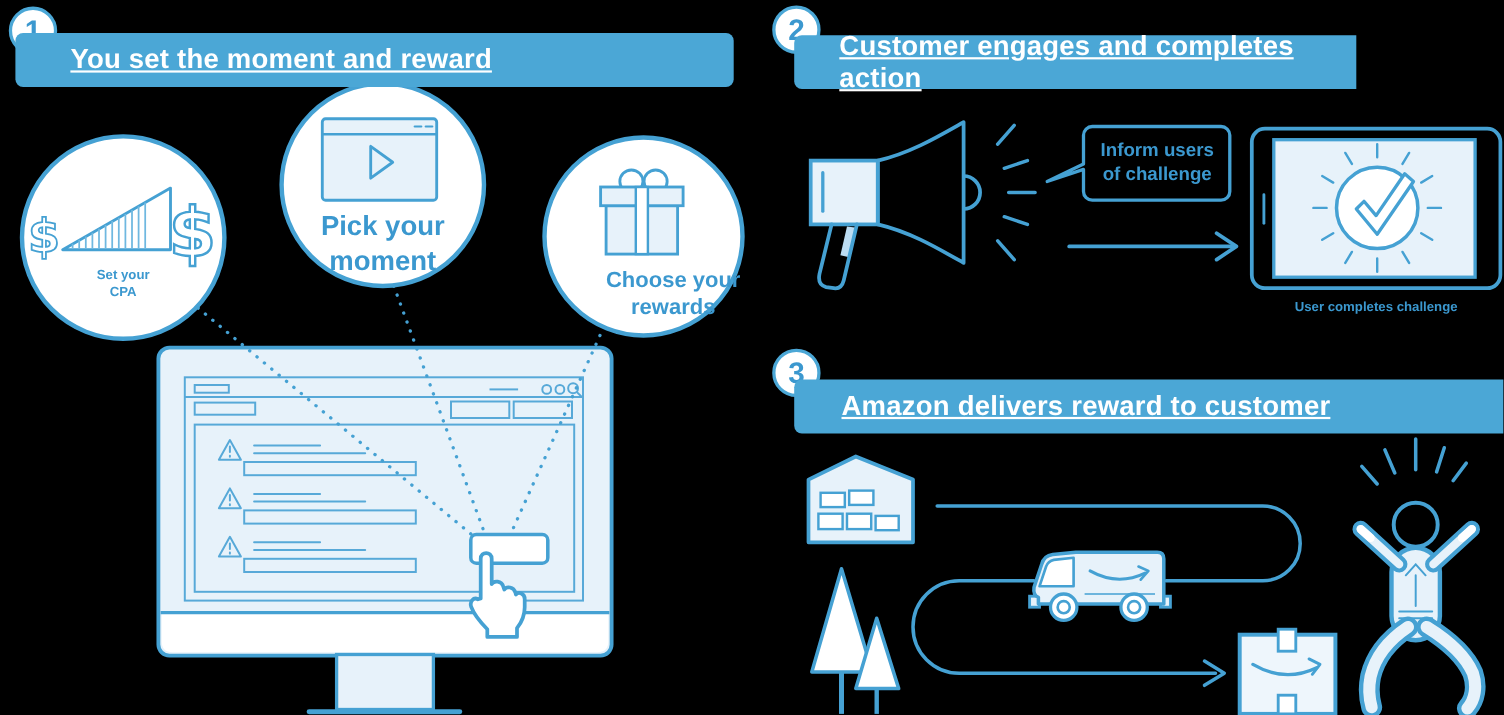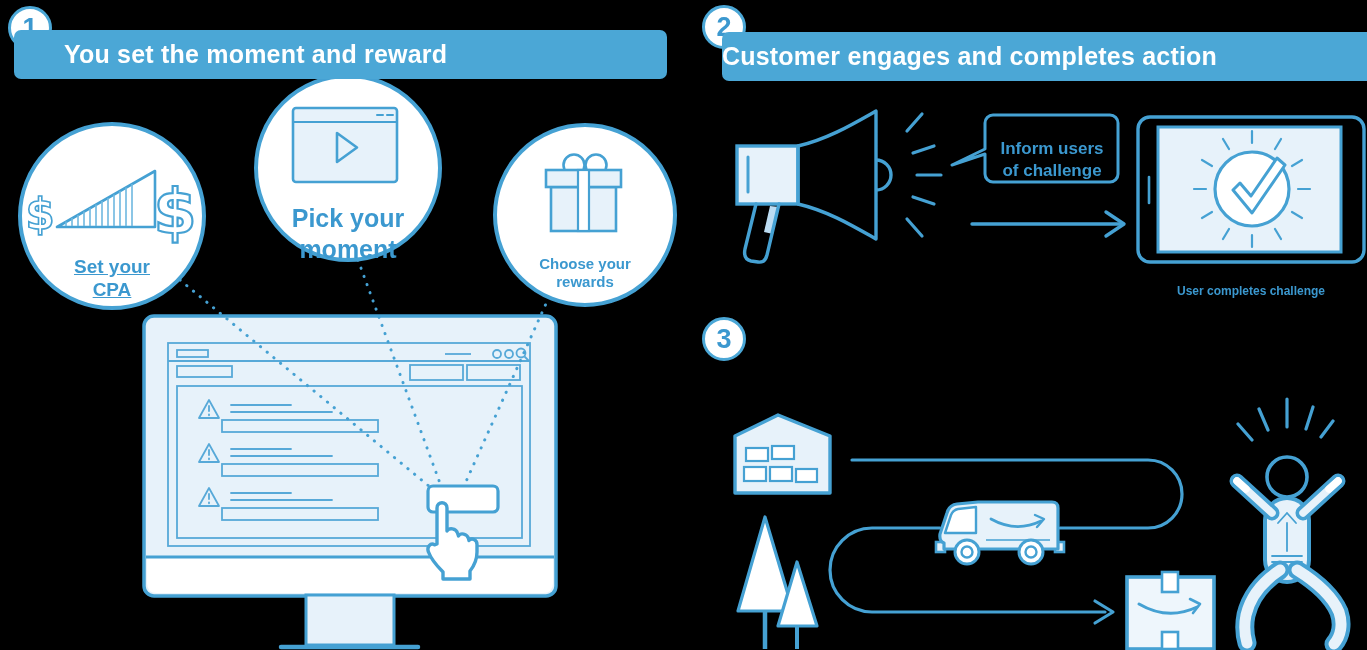--- a/index.html
+++ b/index.html
@@ -7,7 +7,7 @@
           font-family:"Liberation Sans",sans-serif;}
   #art{position:absolute;left:0;top:0;}
   .banner{position:absolute;height:49px;background:#4ba7d6;border-radius:7px;color:#fff;
-          font-weight:bold;font-size:25px;display:flex;align-items:center;letter-spacing:.2px;}
+          font-weight:bold;font-size:25px;display:flex;align-items:center;letter-spacing:.2px;text-decoration:underline;}
   .banner.flush-right{border-top-right-radius:0;border-bottom-right-radius:0;}
   .badge{position:absolute;width:44px;height:44px;border-radius:50%;background:#fff;
          border:3px solid #4ba7d6;box-sizing:border-box;color:#3b98cf;font-weight:bold;

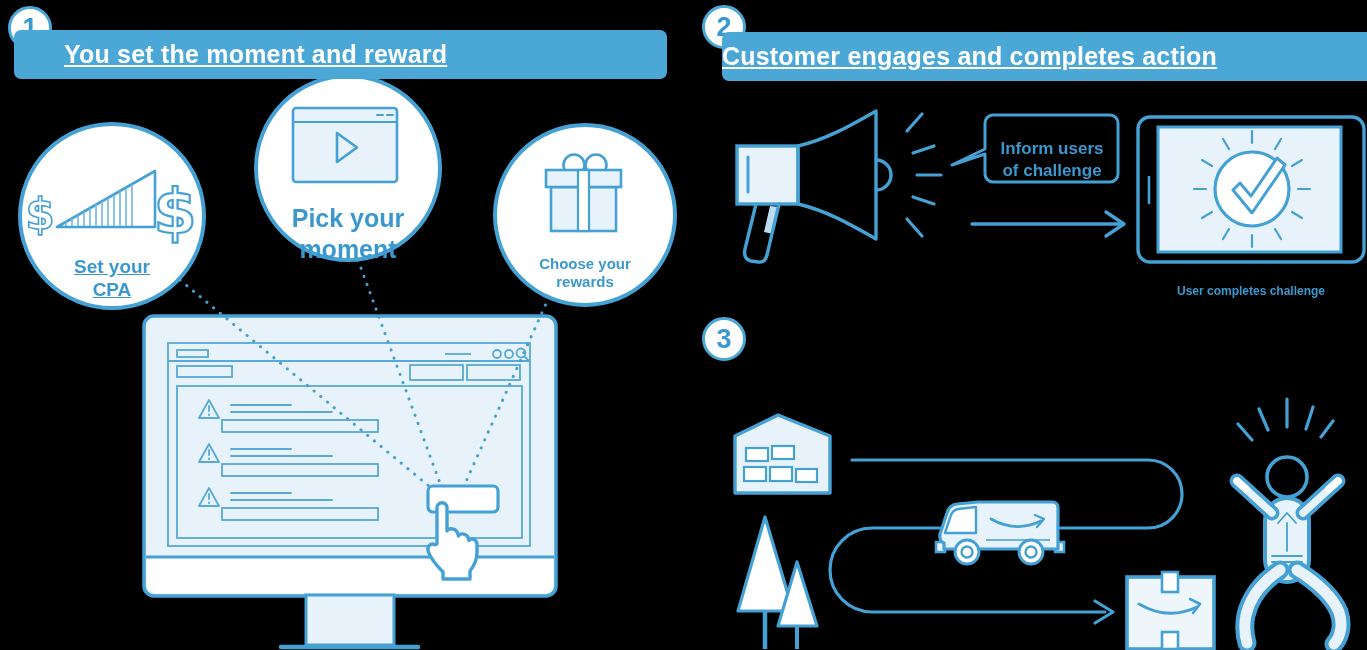--- a/index.html
+++ b/index.html
@@ -210,7 +210,7 @@
   <div class="badge" style="left:702px;top:5px;">
     <span>2</span>
   </div>
-  <div class="banner flush-right" style="left:722px;top:32px;width:645px;box-sizing:border-box;">
+  <div class="banner flush-right" style="left:722px;top:32px;width:511px;padding-left:41px;box-sizing:border-box;">
     <span>Customer engages and completes action</span>
   </div>
 

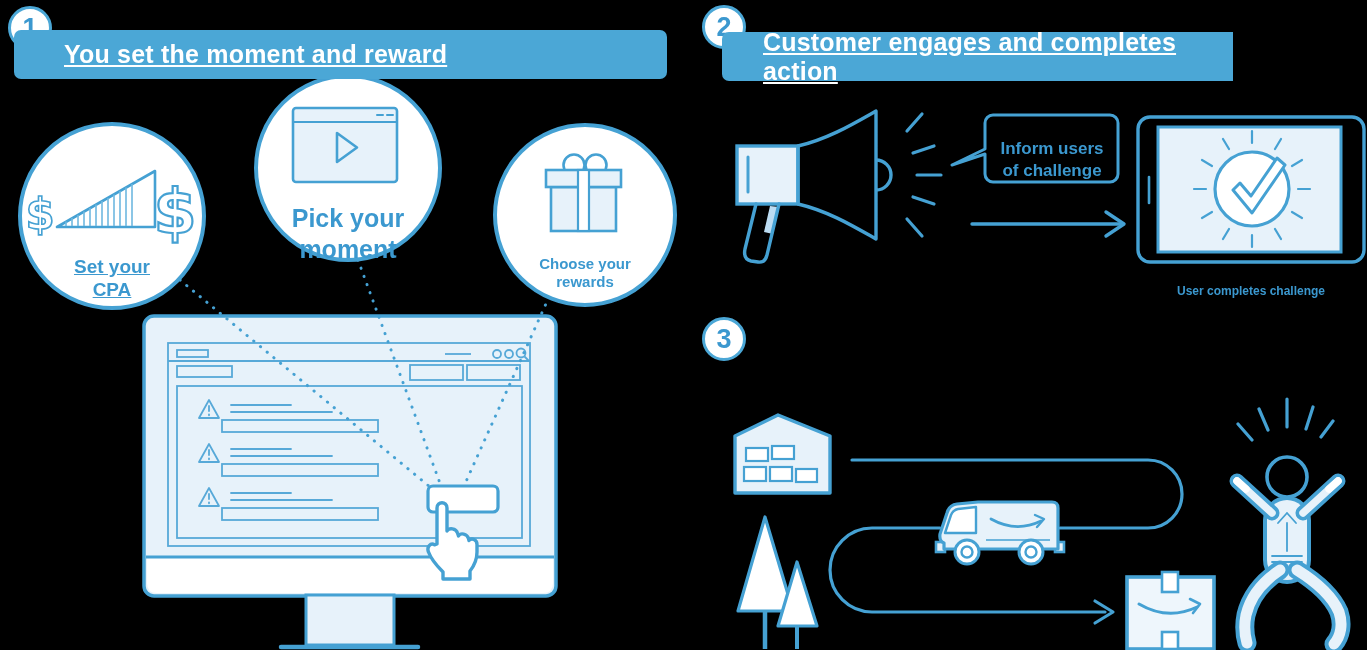--- a/index.html
+++ b/index.html
@@ -13,7 +13,7 @@
          border:3px solid #4ba7d6;box-sizing:border-box;color:#3b98cf;font-weight:bold;
          font-size:27px;display:flex;align-items:center;justify-content:center;}
   .lbl{position:absolute;color:#3b98cf;font-weight:bold;text-align:center;
-       white-space:pre-line;line-height:1.22;margin-top:12px;}
+       white-space:pre-line;line-height:1.22;}
   .lbl.circleA{left:32px;top:243px;width:160px;font-size:19px;text-decoration:underline;}
   .lbl.circleB{left:268px;top:191px;width:160px;font-size:25px;}
   .lbl.circleC{left:505px;top:243px;width:160px;font-size:15px;}

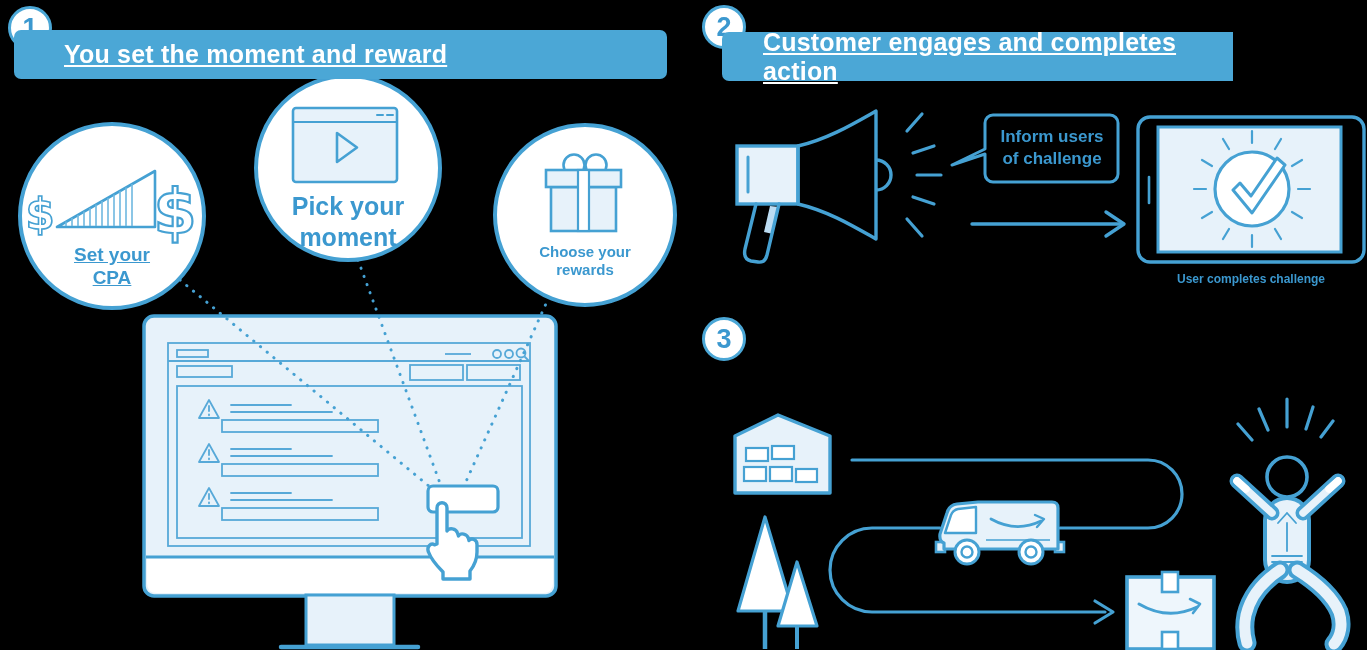--- a/index.html
+++ b/index.html
@@ -14,7 +14,7 @@
          font-size:27px;display:flex;align-items:center;justify-content:center;}
   .lbl{position:absolute;color:#3b98cf;font-weight:bold;text-align:center;
        white-space:pre-line;line-height:1.22;}
-  .lbl.circleA{left:32px;top:243px;width:160px;font-size:19px;text-decoration:underline;}
+  .lbl.circleA{left:32px;top:243px;width:160px;font-size:12px;}
   .lbl.circleB{left:268px;top:191px;width:160px;font-size:25px;}
   .lbl.circleC{left:505px;top:243px;width:160px;font-size:15px;}
   .lbl.bubble{left:989px;top:126px;width:126px;font-size:17px;line-height:1.3;}

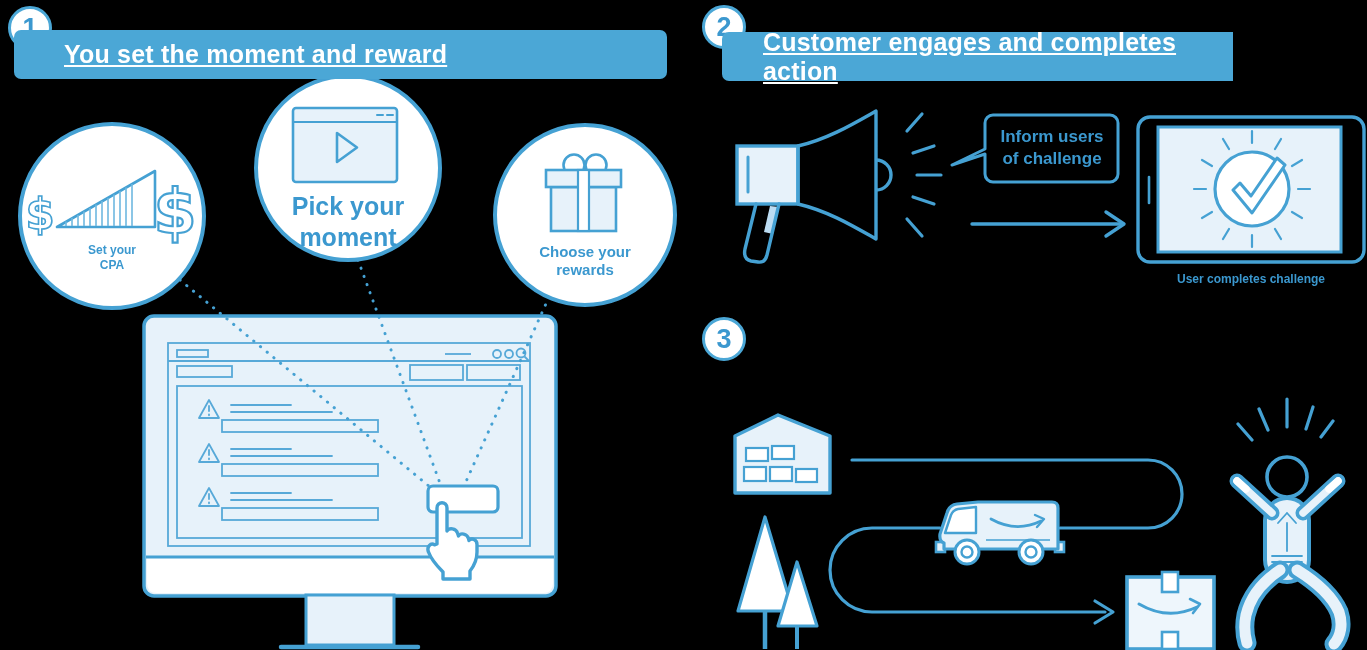--- a/index.html
+++ b/index.html
@@ -16,7 +16,7 @@
        white-space:pre-line;line-height:1.22;}
   .lbl.circleA{left:32px;top:243px;width:160px;font-size:12px;}
   .lbl.circleB{left:268px;top:191px;width:160px;font-size:25px;}
-  .lbl.circleC{left:505px;top:243px;width:160px;font-size:15px;}
+  .lbl.circleC{left:532px;top:243px;width:160px;font-size:20px;}
   .lbl.bubble{left:989px;top:126px;width:126px;font-size:17px;line-height:1.3;}
   .lbl.caption{left:1134px;top:272px;width:234px;font-size:12px;}
 </style>

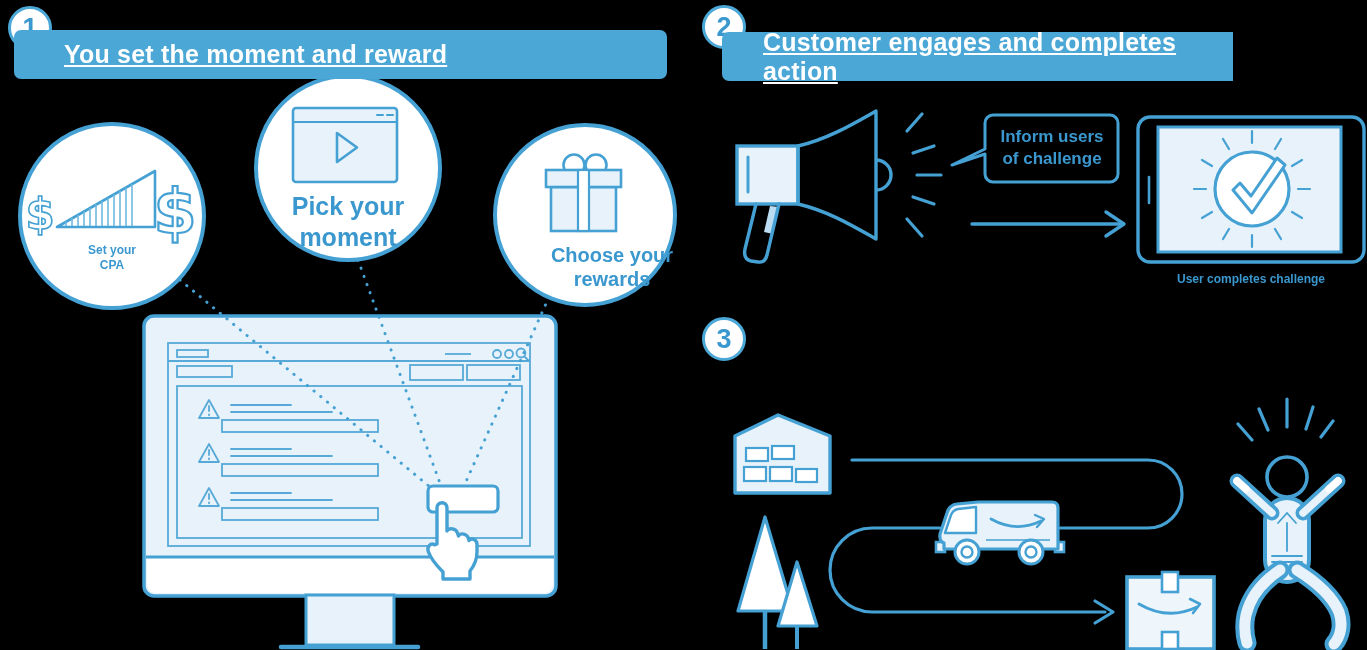--- a/index.html
+++ b/index.html
@@ -217,6 +217,9 @@
   <div class="badge" style="left:702px;top:317px;">
     <span>3</span>
   </div>
+  <div class="banner flush-right" style="left:722px;top:345px;width:645px;padding-left:43px;box-sizing:border-box;">
+    <span>Amazon delivers reward to customer</span>
+  </div>
 
   <div class="lbl circleA">Set your
 CPA</div>

